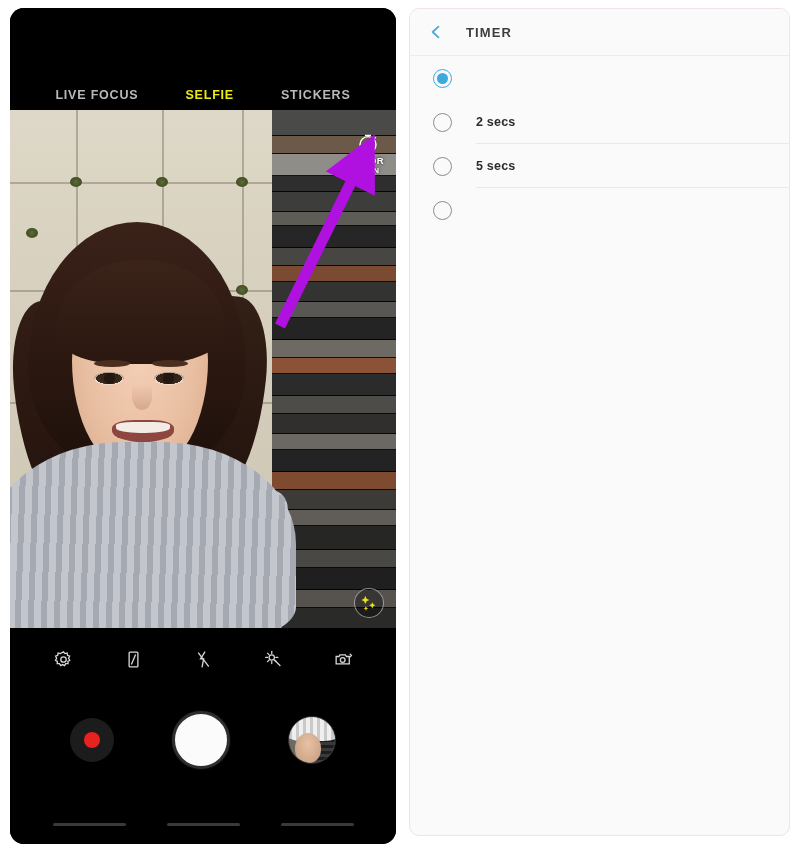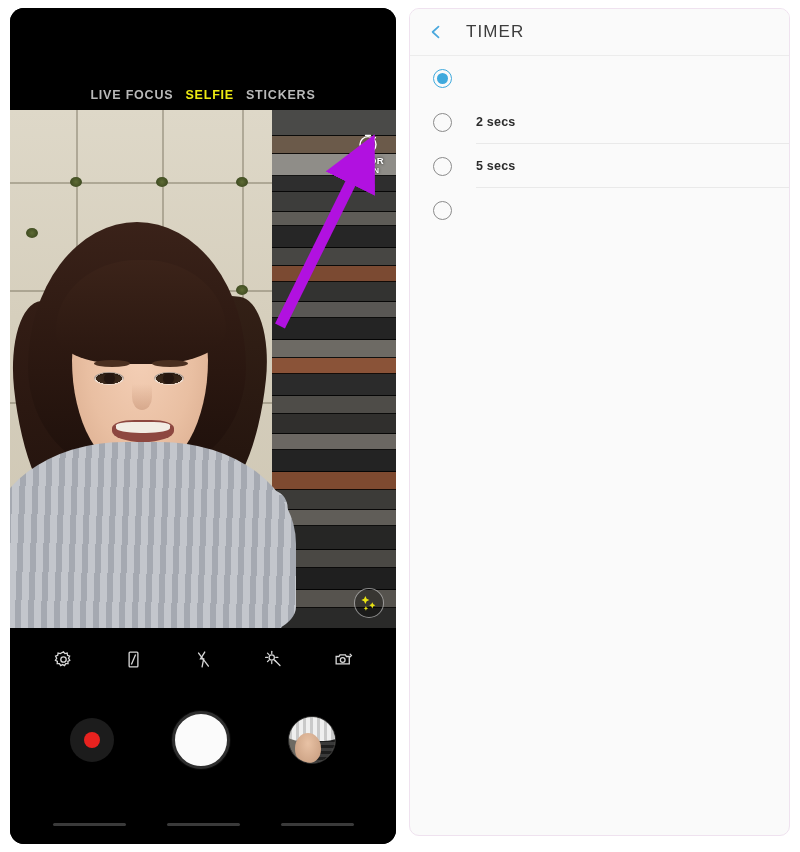--- a/index.html
+++ b/index.html
@@ -217,7 +217,7 @@
   }
   .back-chevron { width: 16px; height: 16px; flex: none; }
   .settings-title {
-    font-size: 17px; font-weight: 400; letter-spacing: 1.1px; color:#3d3d3d;text-align:center;
+    font-size: 13px; font-weight: 700; letter-spacing: 1.1px; color:#3d3d3d;text-align:center;
   }
   .opt-list { padding: 0 0 0 0; }
   .opt-row {

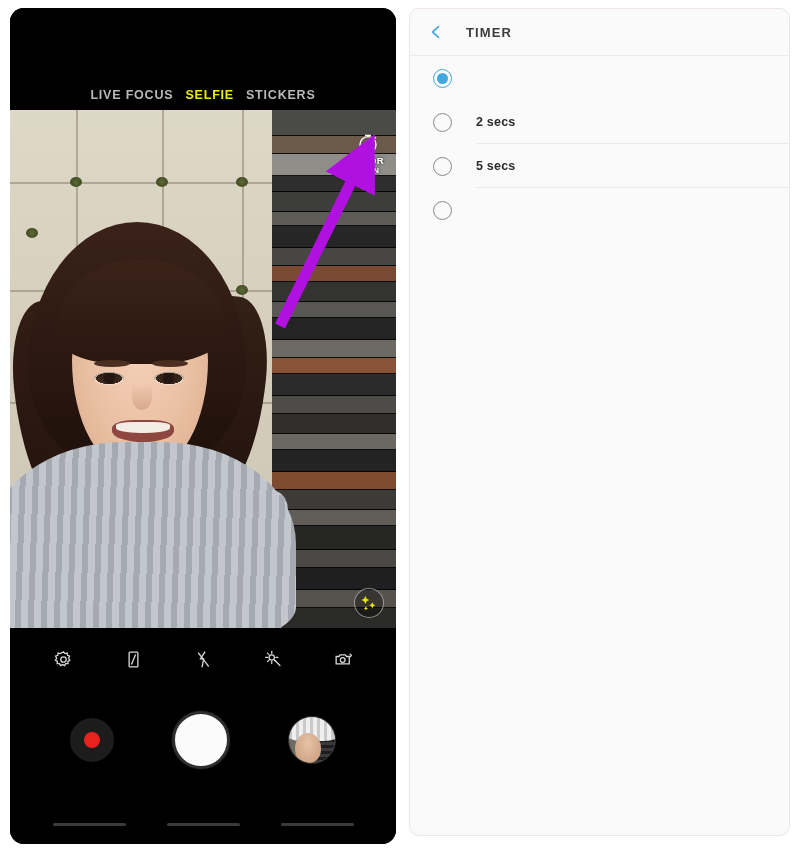--- a/index.html
+++ b/index.html
@@ -26,7 +26,7 @@
     display: flex; align-items: flex-end; justify-content: center;
     padding-bottom: 8px;
   }
-  .mode-bar-inner { display:flex; gap: 12px; align-items: flex-start; }
+  .mode-bar-inner { display:flex; gap: 47px; align-items: flex-start; }
   .mode-tab {
     font-size: 12.5px; letter-spacing: 0.8px; font-weight: 700;
     color: #b9b9b9;

